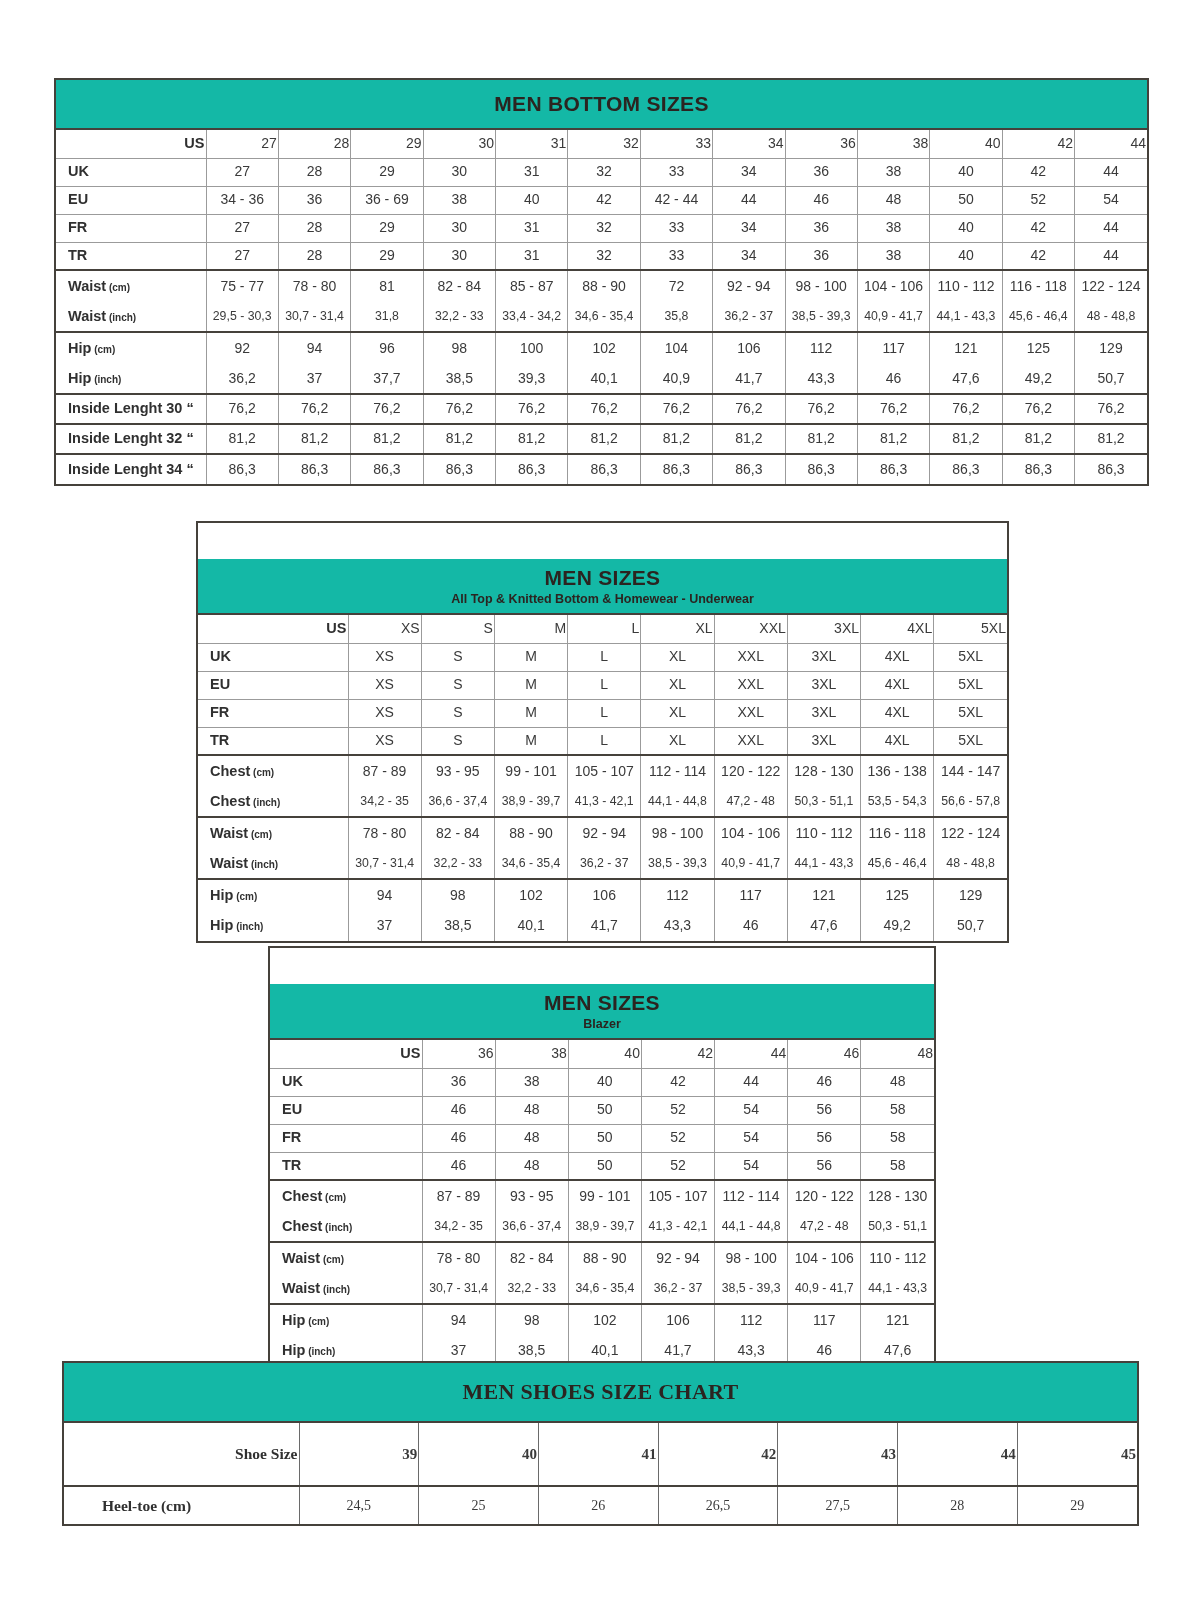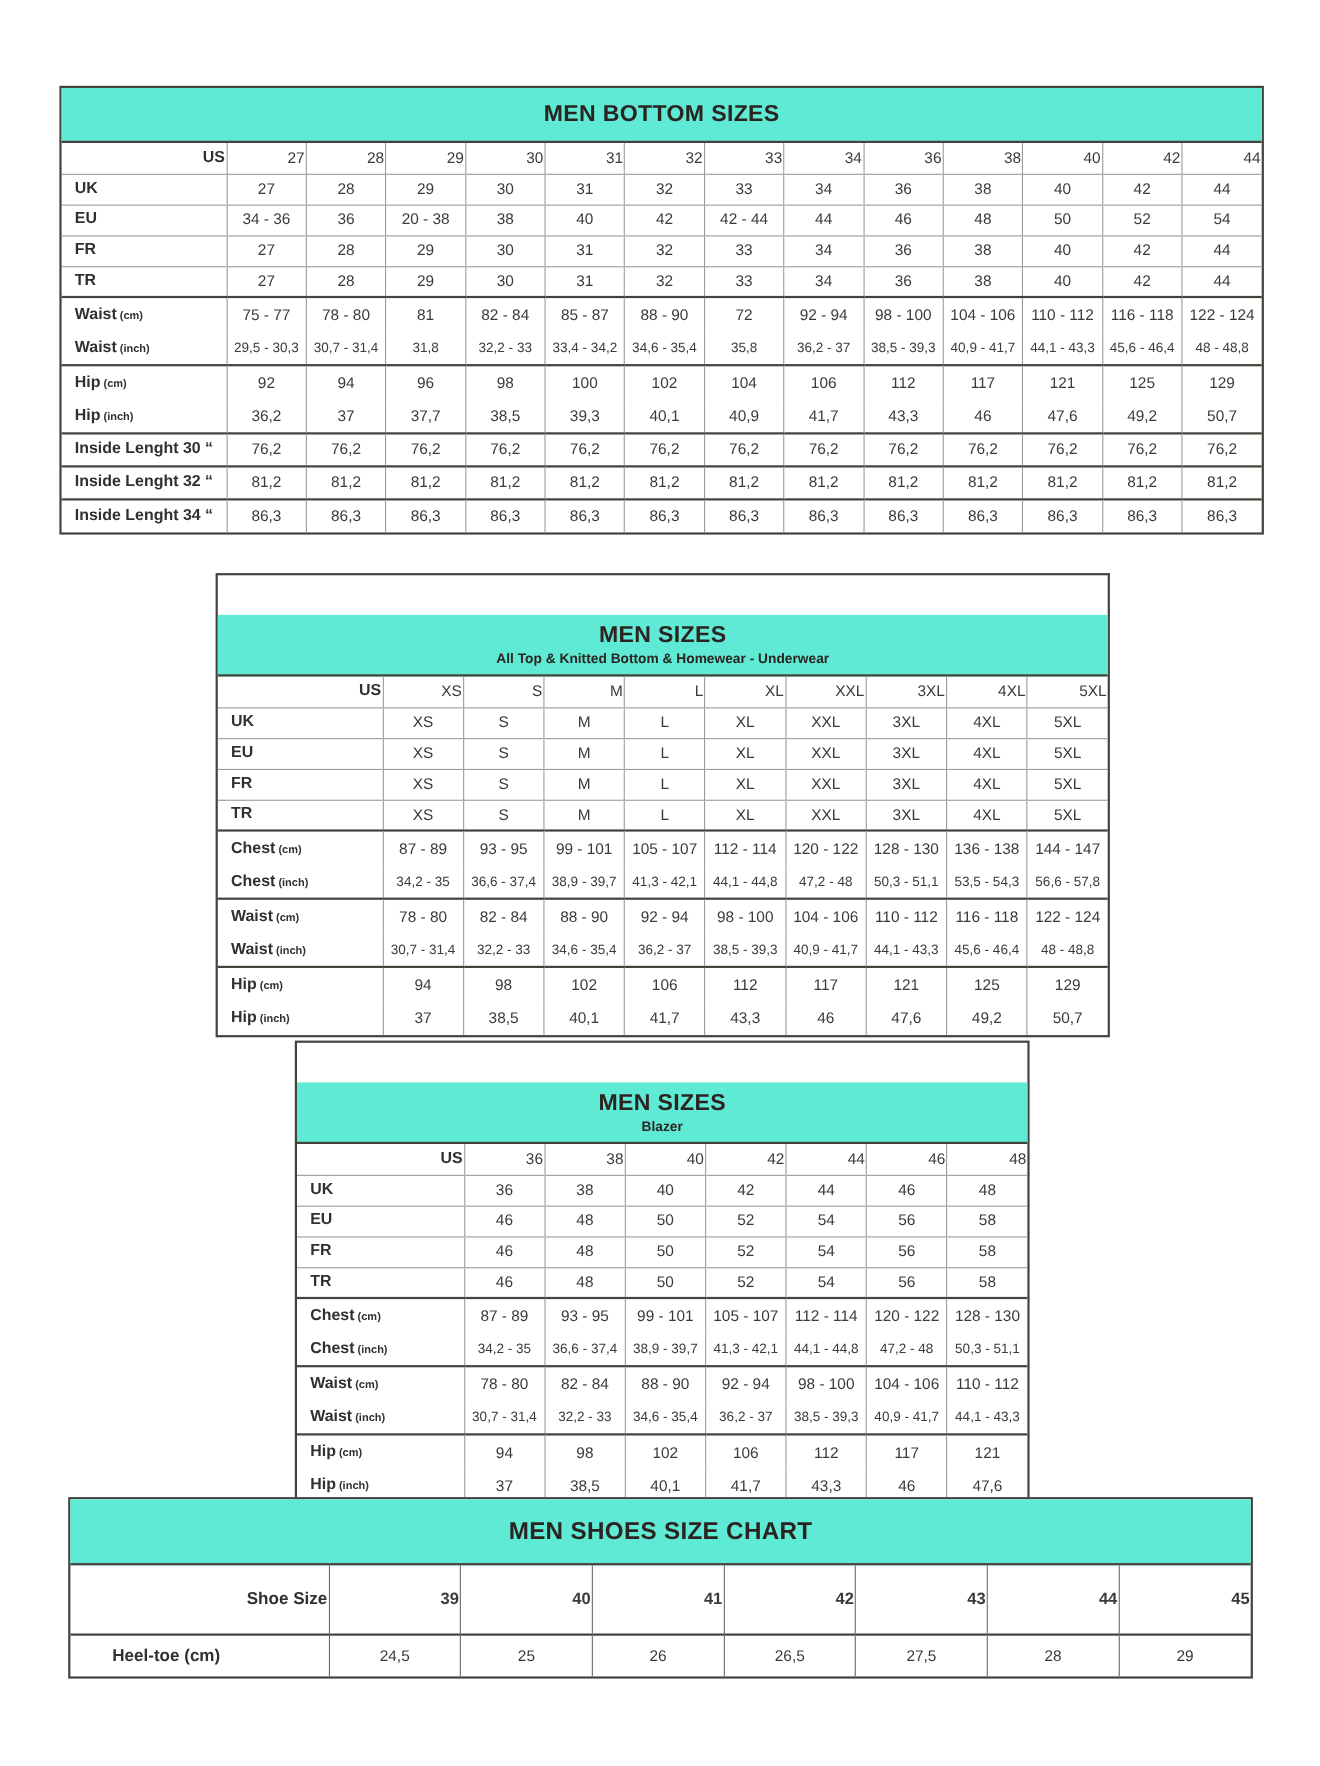--- a/index.html
+++ b/index.html
@@ -15,7 +15,7 @@
   #s4{left:62px;top:1361px;width:1073px;}
 
   .hdr{
-    background:#5eead4;border-bottom:2px solid #45413b;
+    background:#14b8a6;border-bottom:2px solid #45413b;
     display:flex;flex-direction:column;align-items:center;justify-content:center;
     text-align:center;
   }

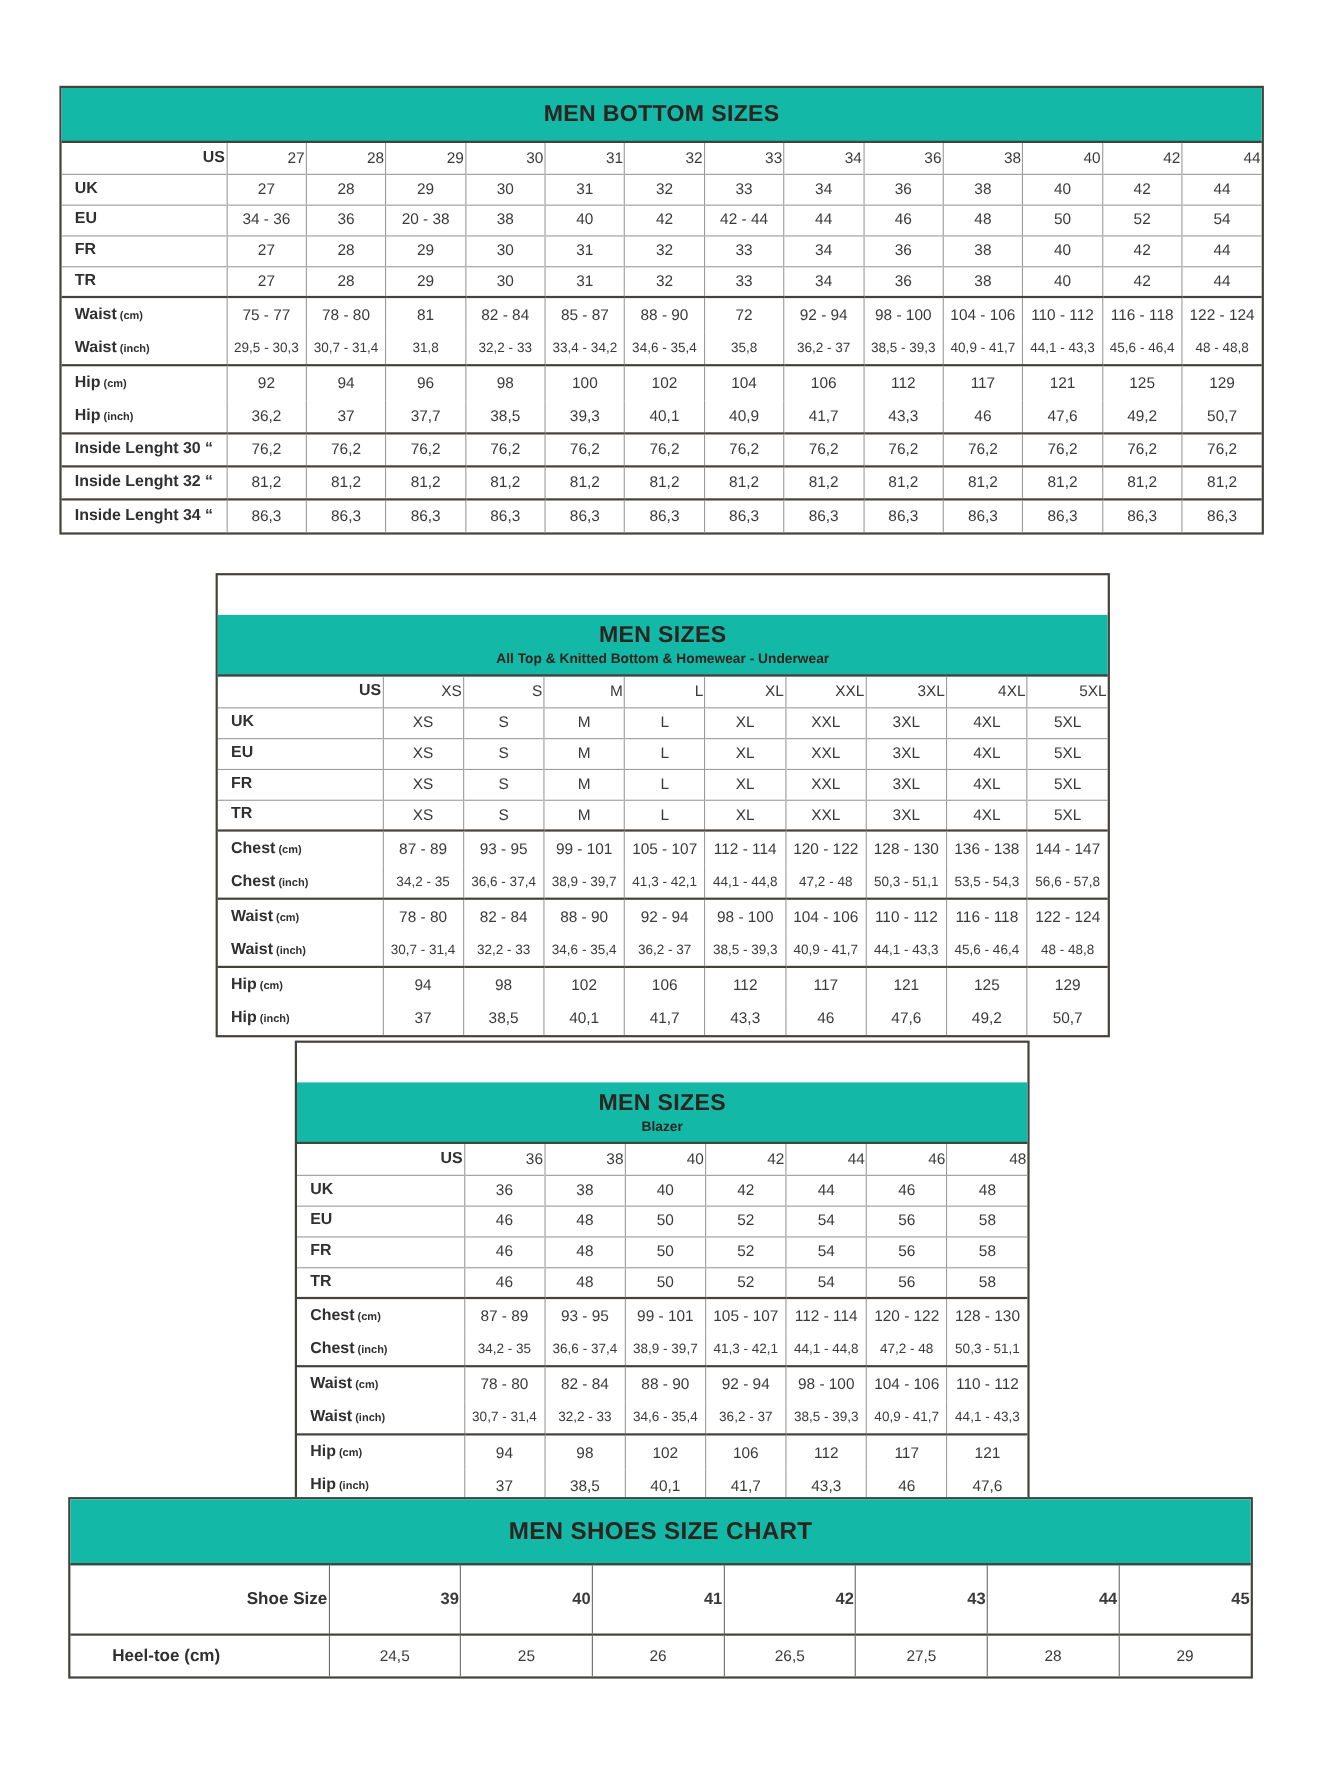--- a/index.html
+++ b/index.html
@@ -124,7 +124,7 @@
             <td class="lblcell">EU</td>
             <td>34 - 36</td>
             <td>36</td>
-            <td>20 - 38</td>
+            <td>36 - 69</td>
             <td>38</td>
             <td>40</td>
             <td>42</td>

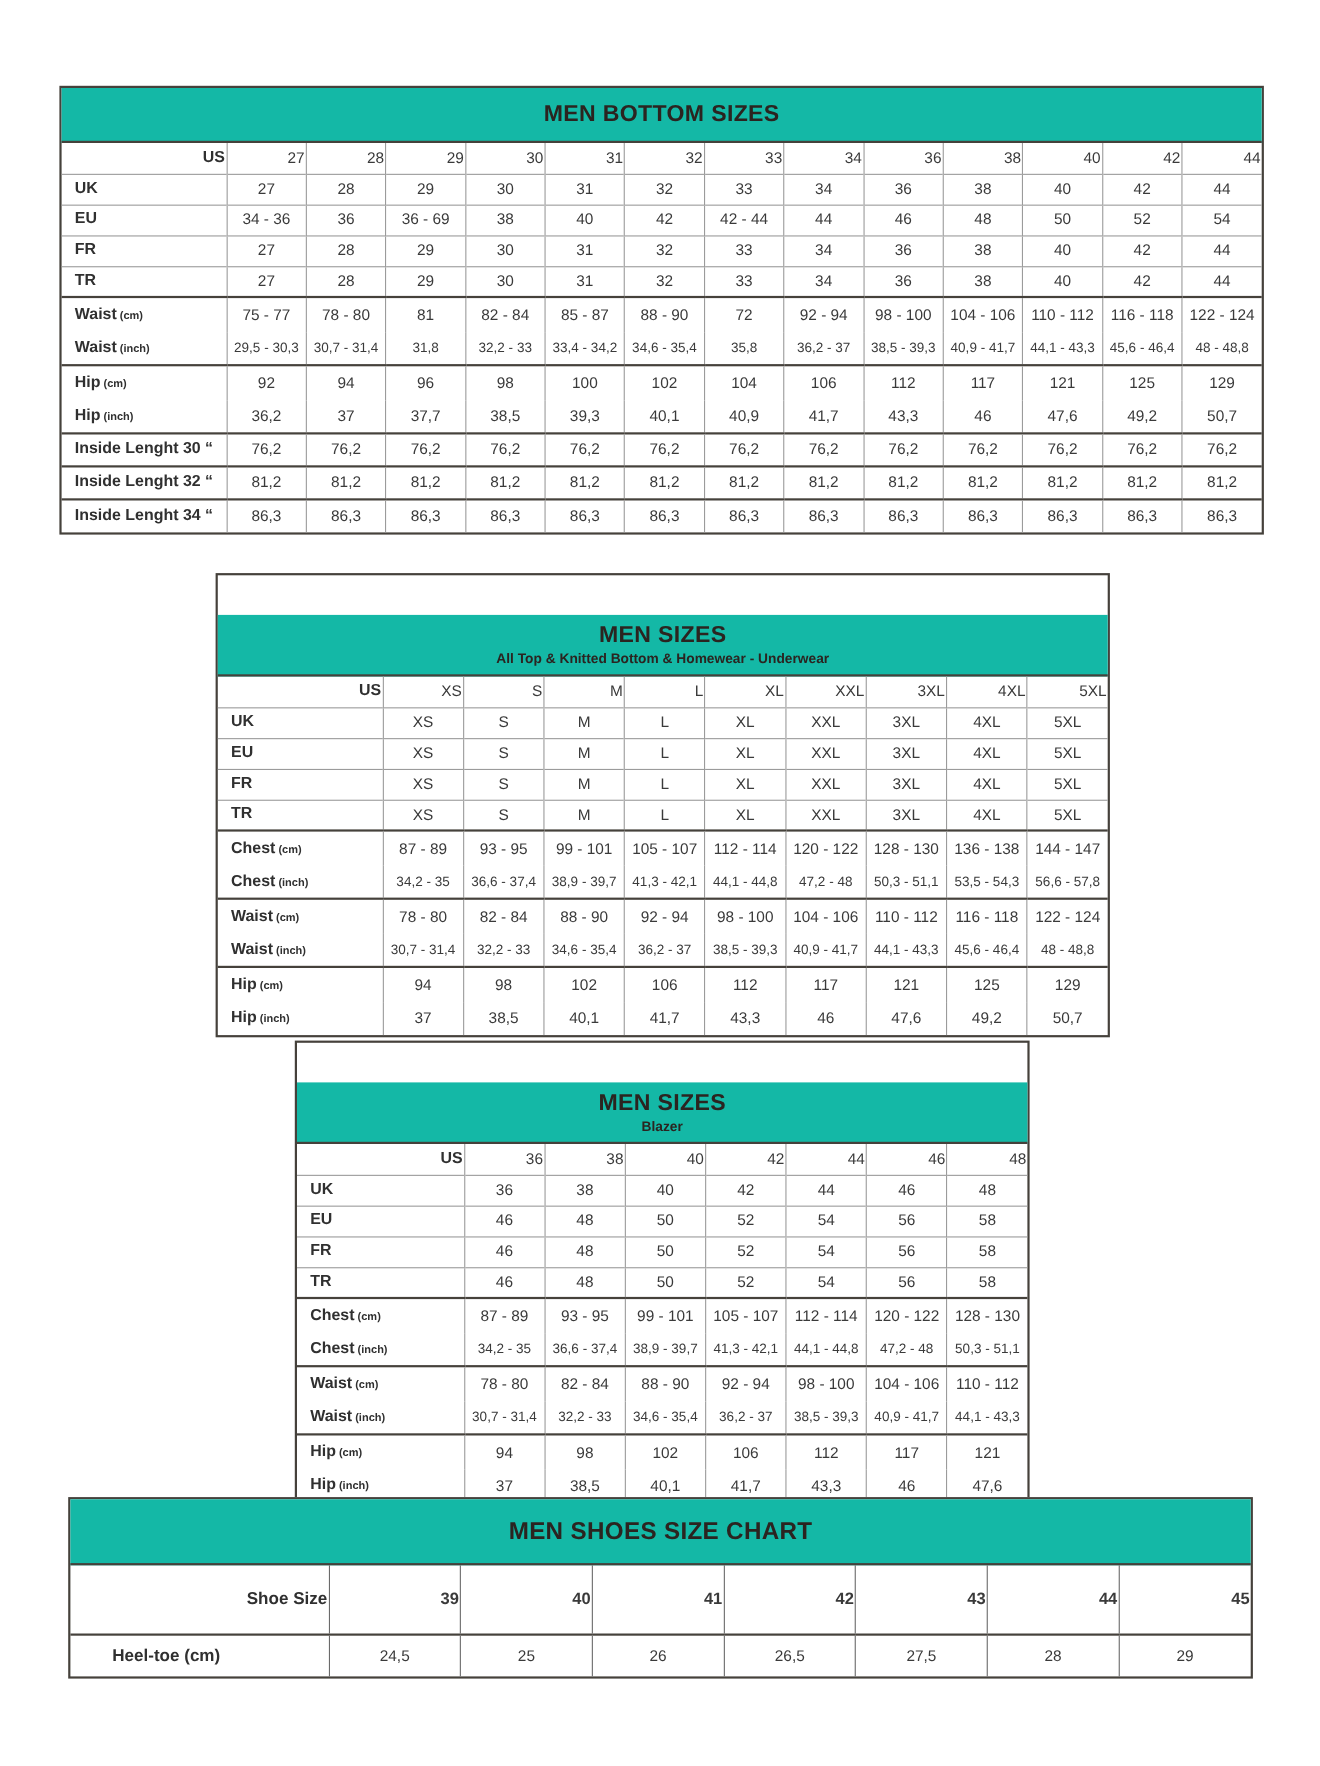--- a/index.html
+++ b/index.html
@@ -12,7 +12,7 @@
   #s1{left:54px;top:78px;width:1091px;}
   #s2{left:196px;top:521px;width:809px;}
   #s3{left:268px;top:946px;width:664px;}
-  #s4{left:62px;top:1361px;width:1073px;}
+  #s4{left:62px;top:1361px;width:1073px;font-family:Liberation Serif, serif;}
 
   .hdr{
     background:#14b8a6;border-bottom:2px solid #45413b;

